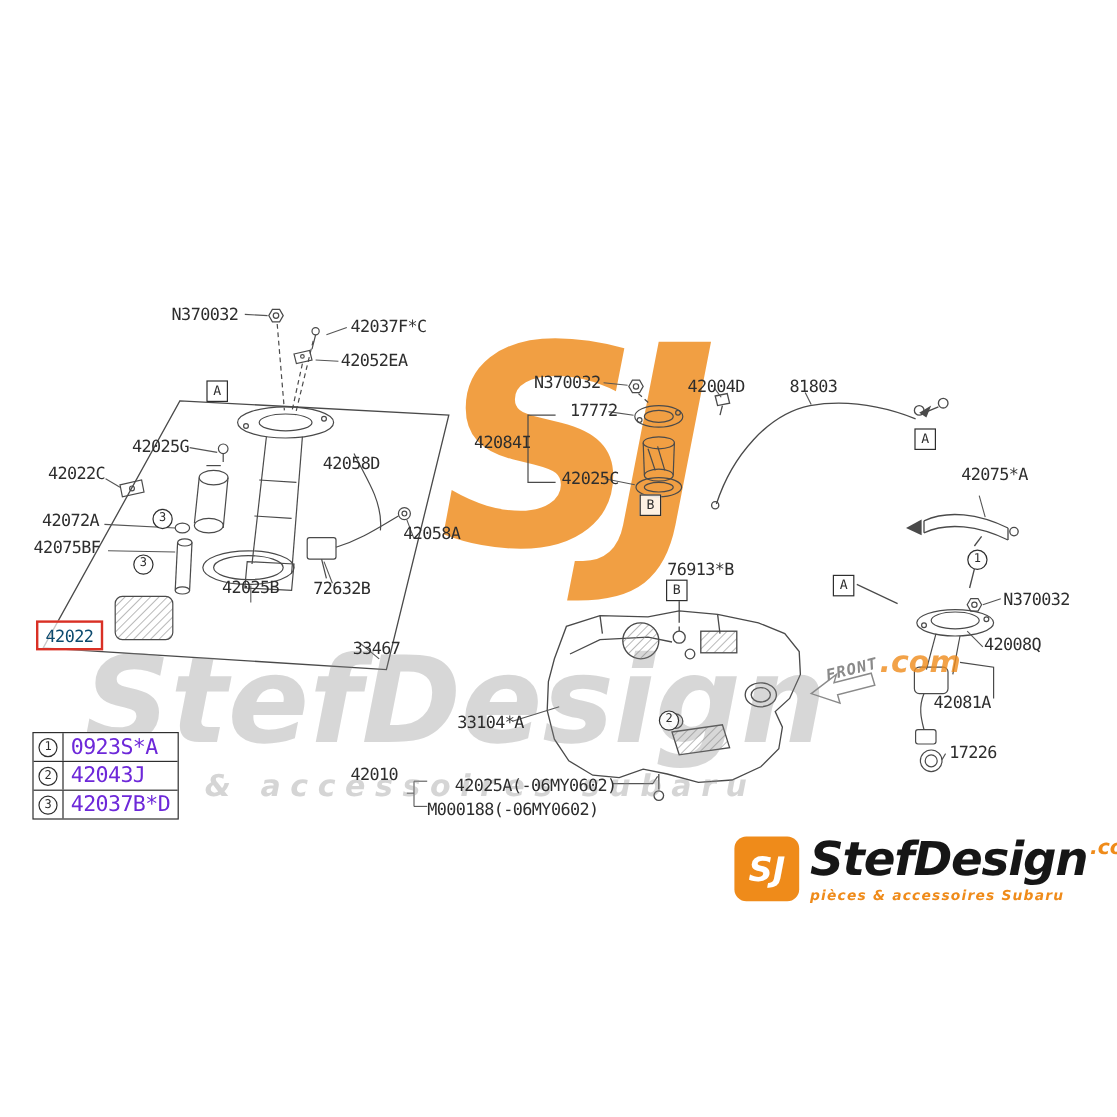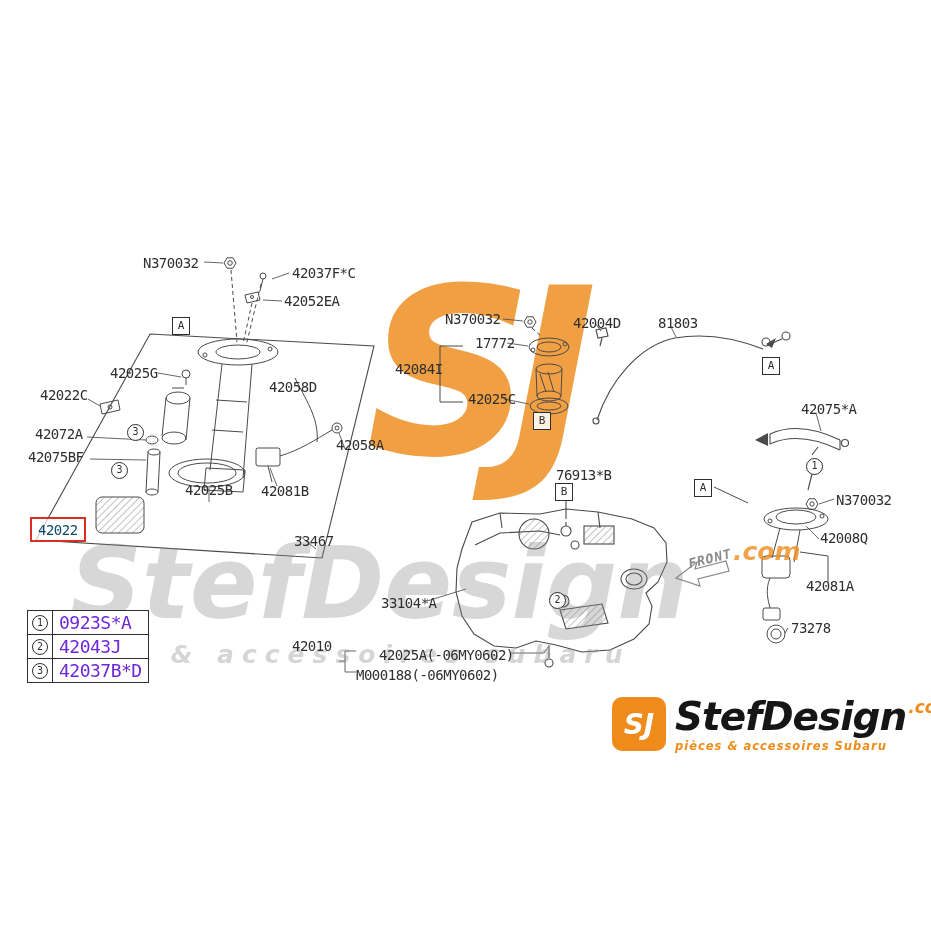--- a/index.html
+++ b/index.html
@@ -264,7 +264,7 @@
   <span class="lbl" style="left:468px;top:391px">42025C</span>
   <span class="lbl" style="left:573px;top:315px">42004D</span>
   <span class="lbl" style="left:658px;top:315px">81803</span>
-  <span class="lbl" style="left:801px;top:401px">42075*A</span>
+  <span class="lbl" style="left:801px;top:388px">42075*A</span>
   <span class="lbl" style="left:836px;top:492px">N370032</span>
   <span class="lbl" style="left:820px;top:530px">42008Q</span>
   <span class="lbl" style="left:556px;top:467px">76913*B</span>

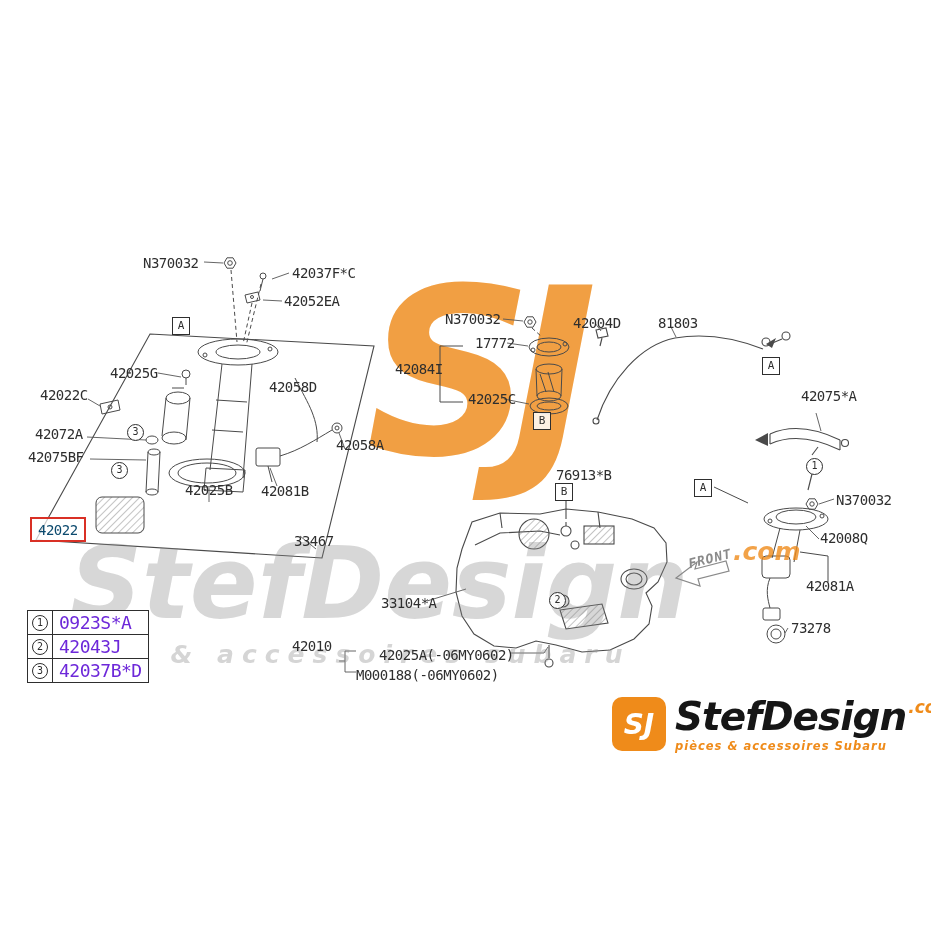--- a/index.html
+++ b/index.html
@@ -256,7 +256,7 @@
   <span class="lbl" style="left:28px;top:449px">42075BF</span>
   <span class="lbl" style="left:336px;top:437px">42058A</span>
   <span class="lbl" style="left:185px;top:482px">42025B</span>
-  <span class="lbl" style="left:261px;top:483px">42081B</span>
+  <span class="lbl" style="left:261px;top:483px">72632B</span>
   <span class="lbl" style="left:294px;top:533px">33467</span>
   <span class="lbl" style="left:445px;top:311px">N370032</span>
   <span class="lbl" style="left:475px;top:335px">17772</span>

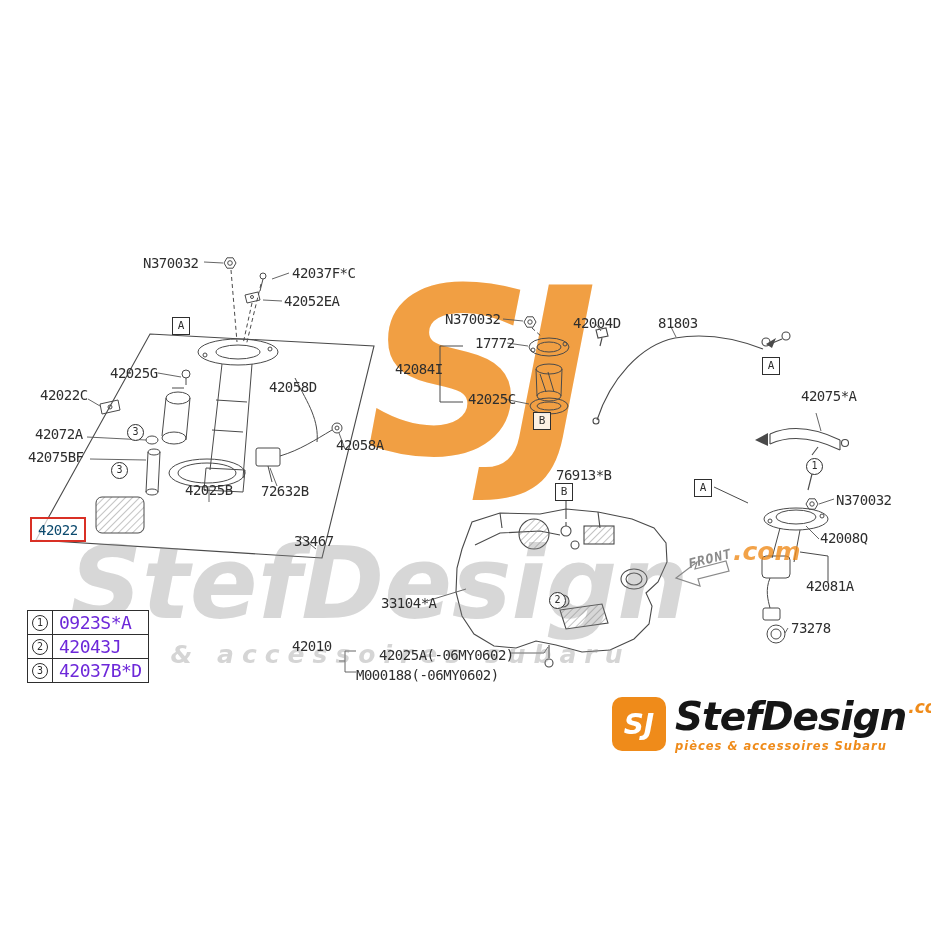--- a/index.html
+++ b/index.html
@@ -268,7 +268,7 @@
   <span class="lbl" style="left:836px;top:492px">N370032</span>
   <span class="lbl" style="left:820px;top:530px">42008Q</span>
   <span class="lbl" style="left:556px;top:467px">76913*B</span>
-  <span class="lbl" style="left:806px;top:578px">42081A</span>
+  <span class="lbl" style="left:778px;top:578px">42081A</span>
   <span class="lbl" style="left:791px;top:620px">73278</span>
   <span class="lbl" style="left:381px;top:595px">33104*A</span>
   <span class="lbl" style="left:292px;top:638px">42010</span>

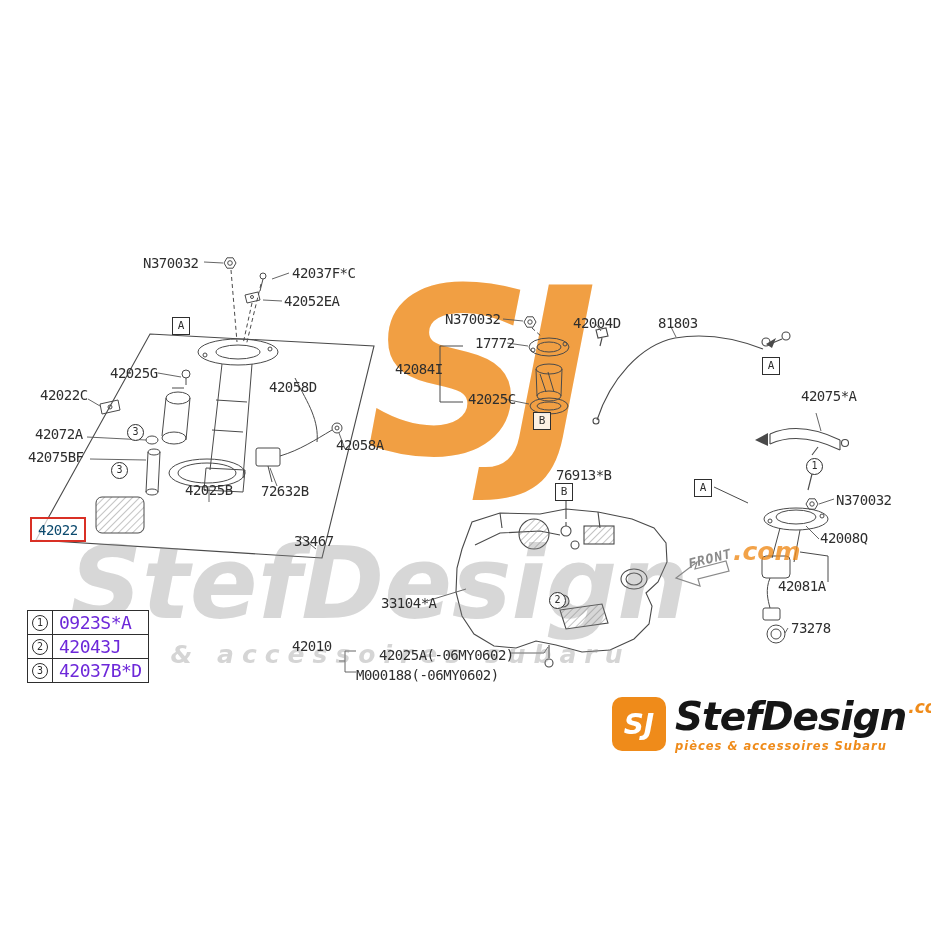--- a/index.html
+++ b/index.html
@@ -269,7 +269,7 @@
   <span class="lbl" style="left:820px;top:530px">42008Q</span>
   <span class="lbl" style="left:556px;top:467px">76913*B</span>
   <span class="lbl" style="left:778px;top:578px">42081A</span>
-  <span class="lbl" style="left:791px;top:620px">73278</span>
+  <span class="lbl" style="left:791px;top:620px">17226</span>
   <span class="lbl" style="left:381px;top:595px">33104*A</span>
   <span class="lbl" style="left:292px;top:638px">42010</span>
   <span class="lbl" style="left:379px;top:647px">42025A(-06MY0602)</span>

